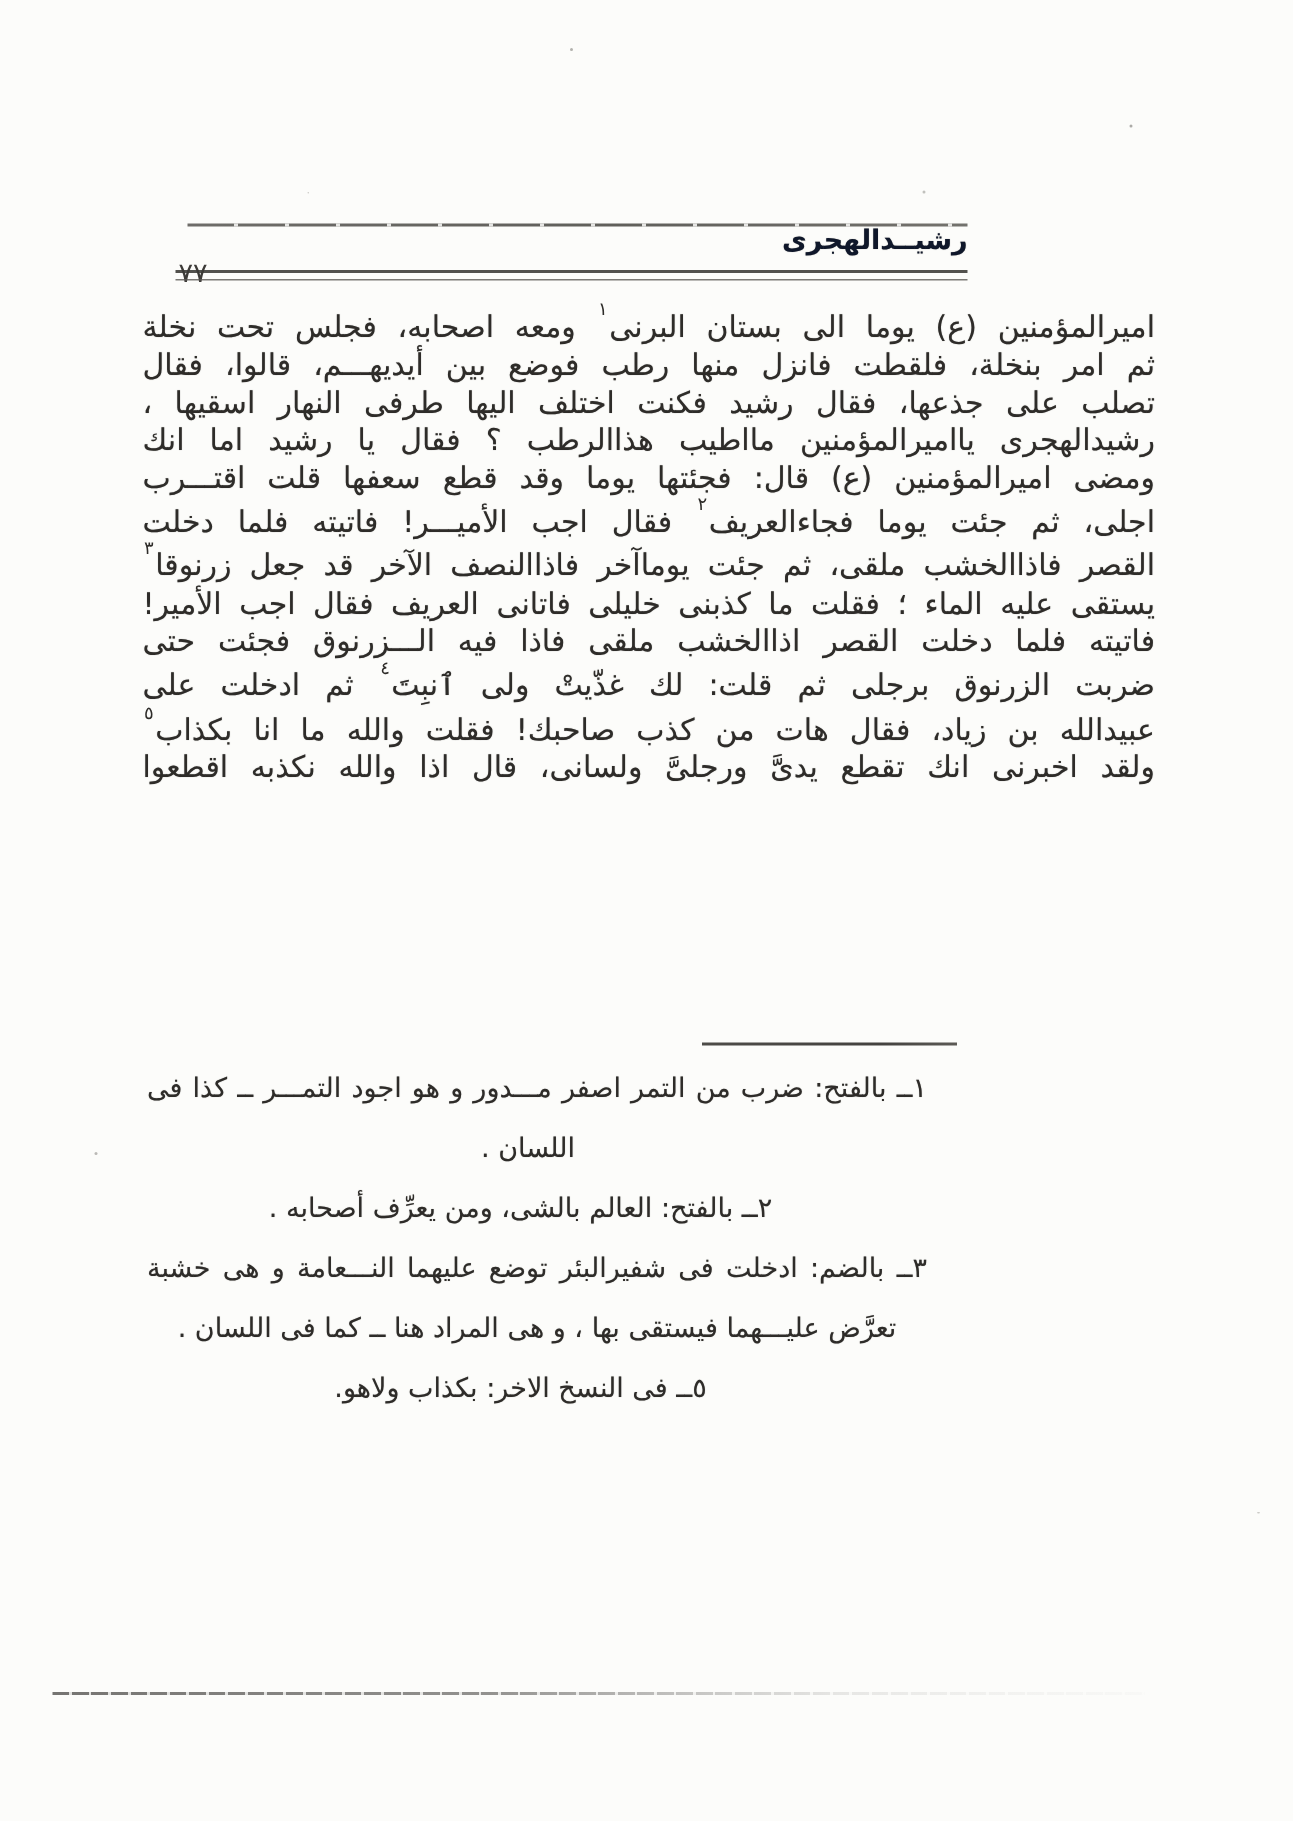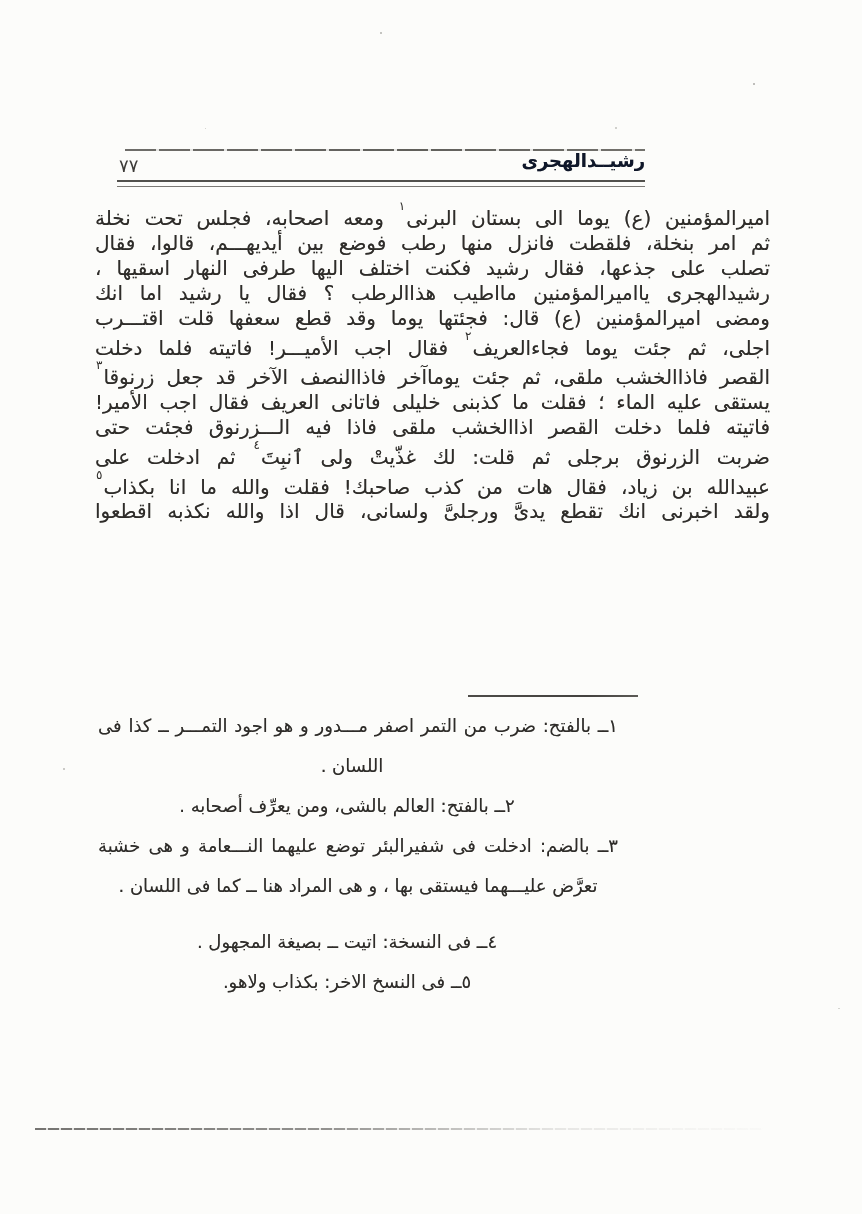--- a/index.html
+++ b/index.html
@@ -20,7 +20,7 @@
     opacity:.85;
   }
   .header-num{
-    position:absolute;left:119px;top:155px;
+    position:absolute;left:119px;top:172px;
     font-size:18px;letter-spacing:1px;color:#3d3b38;
   }
   .header-title{

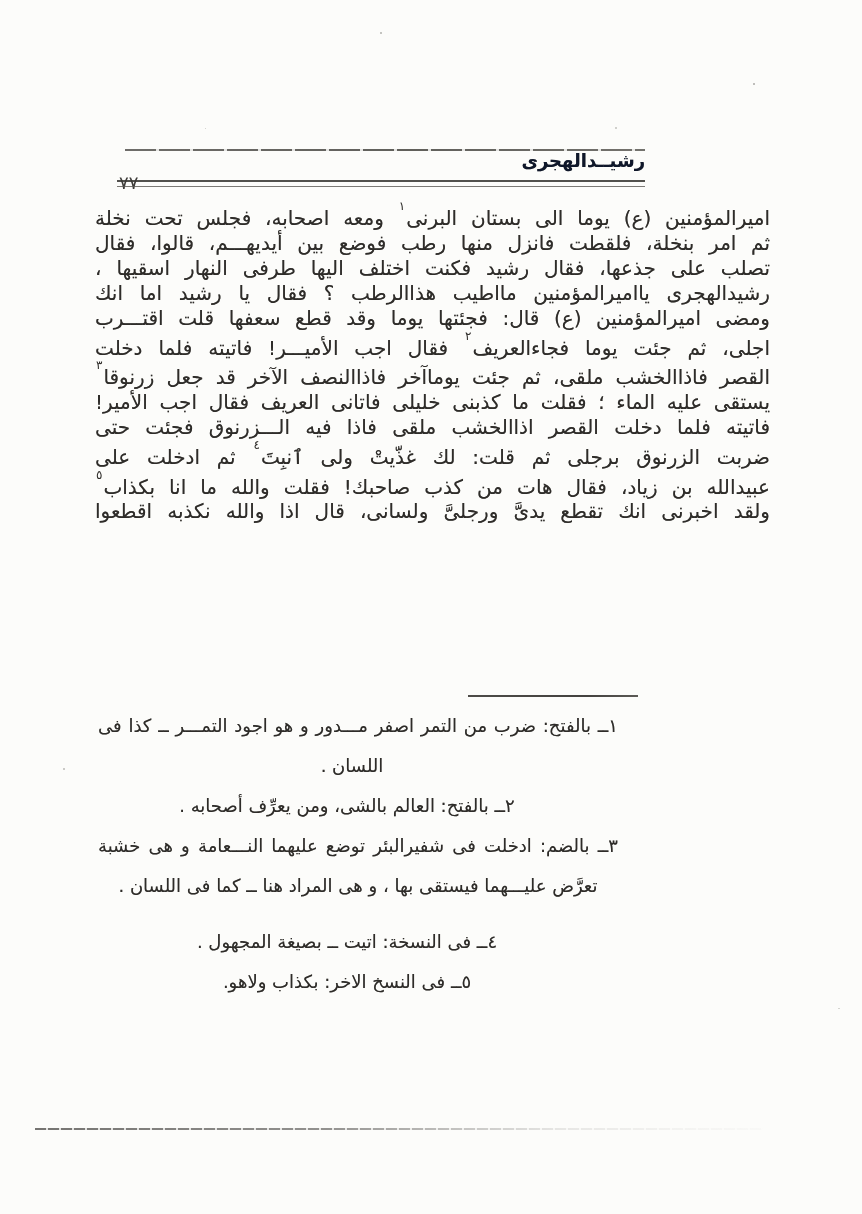--- a/index.html
+++ b/index.html
@@ -120,7 +120,6 @@
     <div class="fn-right pr22">٢ــ بالفتح: العالم بالشى، ومن يعرِّف أصحابه .</div>
     <div class="fn-justify">٣ــ بالضم: ادخلت فى شفيرالبئر توضع عليهما النـــعامة و هى خشبة</div>
     <div class="fn-right">تعرَّض عليـــهما فيستقى بها ، و هى المراد هنا ــ كما فى اللسان .</div>
-    <div class="fn-right pr22 mt16">٤ــ فى النسخة: اتيت ــ بصيغة المجهول .</div>
     <div class="fn-right pr22">٥ــ فى النسخ الاخر: بكذاب ولاهو.</div>
   </div>
 

